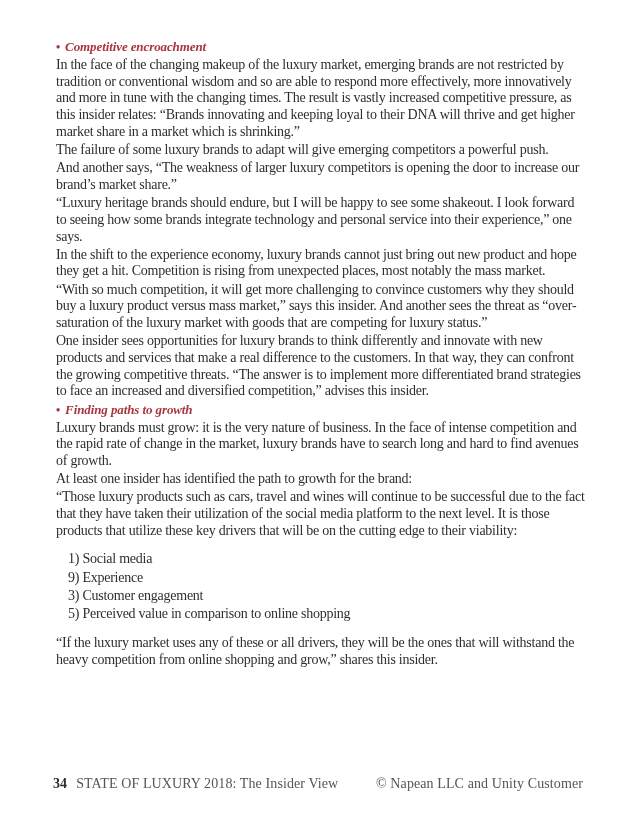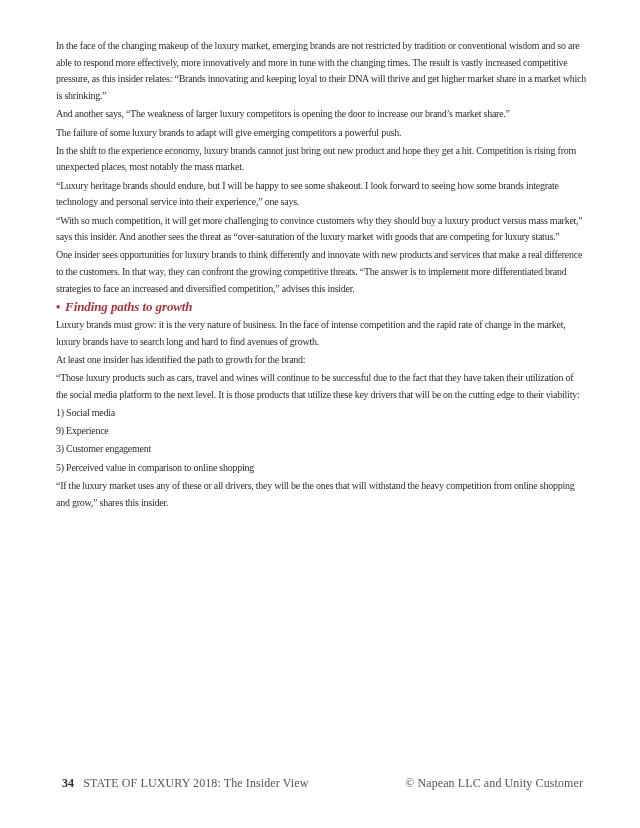--- a/index.html
+++ b/index.html
@@ -73,6 +73,9 @@
   <main class="content">
 
     <section>
+      <h2 class="section-heading">
+        <span class="bullet">•</span><span class="heading-text">Competitive encroachment</span>
+      </h2>
       <p>In the face of the changing makeup of the luxury market, emerging brands are not restricted by tradition or conventional wisdom and so are able to respond more effectively, more innovatively and more in tune with the changing times. The result is vastly increased competitive pressure, as this insider relates: “Brands innovating and keeping loyal to their DNA will thrive and get higher market share in a market which is shrinking.”</p>
       <p>And another says, “The weakness of larger luxury competitors is opening the door to increase our brand’s market share.”</p>
       <p>The failure of some luxury brands to adapt will give emerging competitors a powerful push.</p>

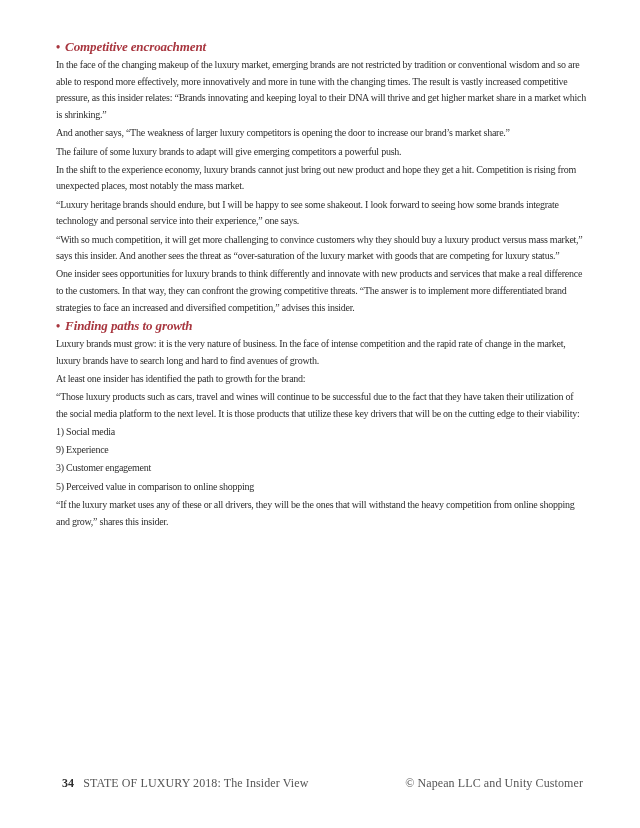--- a/index.html
+++ b/index.html
@@ -29,7 +29,7 @@
   }
   .content p{
     margin:0 0 1.5px 0;
-    font-size:10px;
+    font-size:14px;
     line-height:16.7px;
     letter-spacing:-0.25px;
   }

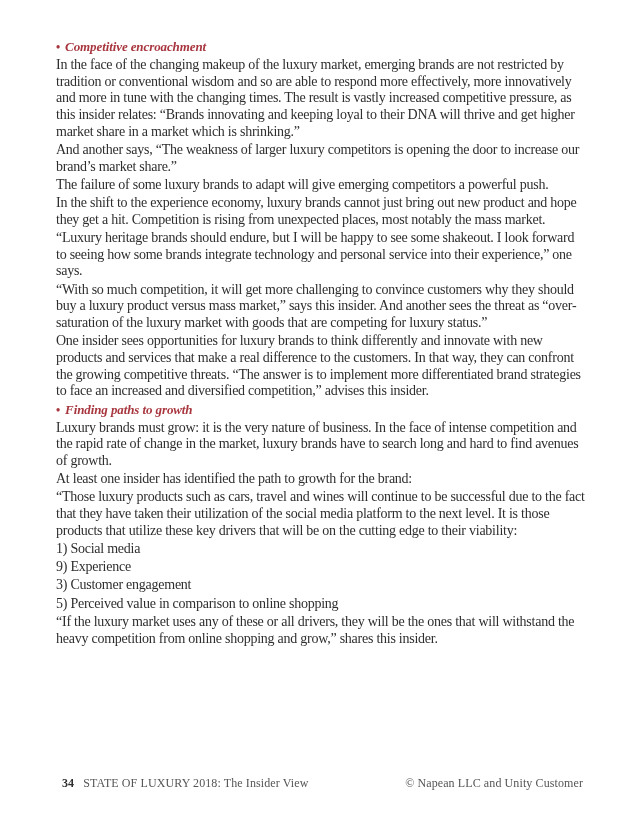--- a/index.html
+++ b/index.html
@@ -77,8 +77,8 @@
         <span class="bullet">•</span><span class="heading-text">Competitive encroachment</span>
       </h2>
       <p>In the face of the changing makeup of the luxury market, emerging brands are not restricted by tradition or conventional wisdom and so are able to respond more effectively, more innovatively and more in tune with the changing times. The result is vastly increased competitive pressure, as this insider relates: “Brands innovating and keeping loyal to their DNA will thrive and get higher market share in a market which is shrinking.”</p>
+      <p>The failure of some luxury brands to adapt will give emerging competitors a powerful push.</p>
       <p>And another says, “The weakness of larger luxury competitors is opening the door to increase our brand’s market share.”</p>
-      <p>The failure of some luxury brands to adapt will give emerging competitors a powerful push.</p>
       <p>In the shift to the experience economy, luxury brands cannot just bring out new product and hope they get a hit. Competition is rising from unexpected places, most notably the mass market.</p>
       <p>“Luxury heritage brands should endure, but I will be happy to see some shakeout. I look forward to seeing how some brands integrate technology and personal service into their experience,” one says.</p>
       <p>“With so much competition, it will get more challenging to convince customers why they should buy a luxury product versus mass market,” says this insider.  And another sees the threat as “over-saturation of the luxury market with goods that are competing for luxury status.”</p>

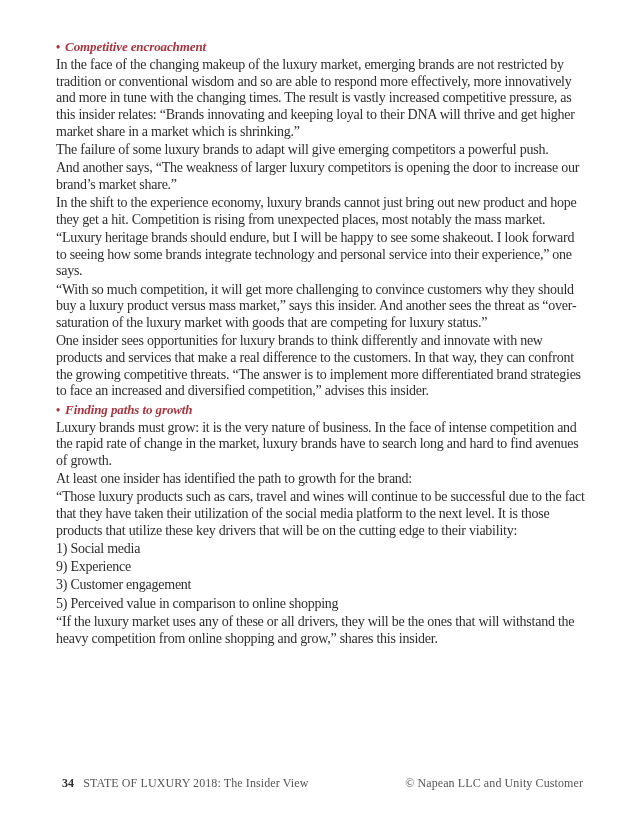--- a/index.html
+++ b/index.html
@@ -79,8 +79,8 @@
       <p>In the face of the changing makeup of the luxury market, emerging brands are not restricted by tradition or conventional wisdom and so are able to respond more effectively, more innovatively and more in tune with the changing times. The result is vastly increased competitive pressure, as this insider relates: “Brands innovating and keeping loyal to their DNA will thrive and get higher market share in a market which is shrinking.”</p>
       <p>The failure of some luxury brands to adapt will give emerging competitors a powerful push.</p>
       <p>And another says, “The weakness of larger luxury competitors is opening the door to increase our brand’s market share.”</p>
+      <p>“Luxury heritage brands should endure, but I will be happy to see some shakeout. I look forward to seeing how some brands integrate technology and personal service into their experience,” one says.</p>
       <p>In the shift to the experience economy, luxury brands cannot just bring out new product and hope they get a hit. Competition is rising from unexpected places, most notably the mass market.</p>
-      <p>“Luxury heritage brands should endure, but I will be happy to see some shakeout. I look forward to seeing how some brands integrate technology and personal service into their experience,” one says.</p>
       <p>“With so much competition, it will get more challenging to convince customers why they should buy a luxury product versus mass market,” says this insider.  And another sees the threat as “over-saturation of the luxury market with goods that are competing for luxury status.”</p>
       <p>One insider sees opportunities for luxury brands to think differently and innovate with new products and services that make a real difference to the customers. In that way, they can confront the growing competitive threats. “The answer is to implement more differentiated brand strategies to face an increased and diversified competition,” advises this insider.</p>
     </section>

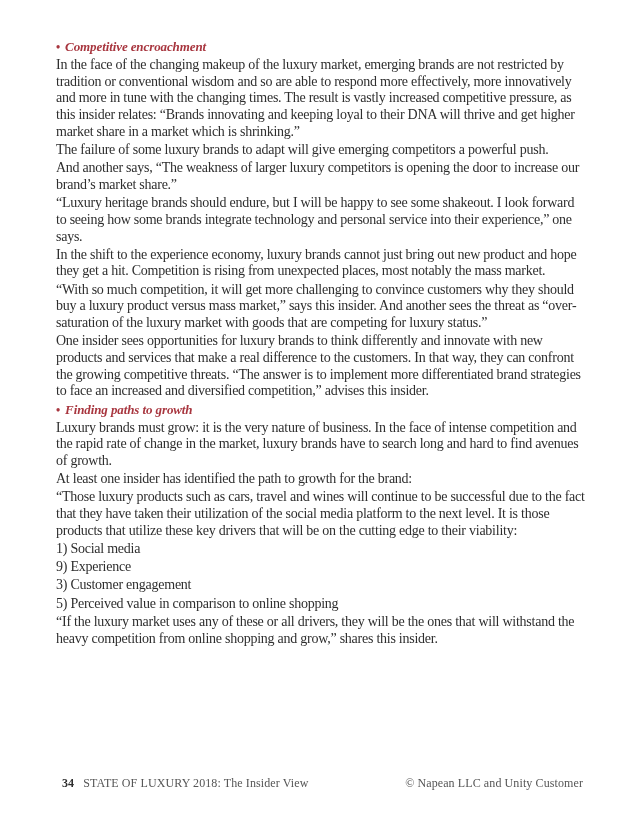--- a/index.html
+++ b/index.html
@@ -47,7 +47,7 @@
     margin-right:5px;
     font-size:12px;
   }
-  .list{margin:0;}
+  .list{margin:12px;}
   .list p{margin:0 0 1.5px 0;}
   .footer{
     position:absolute;

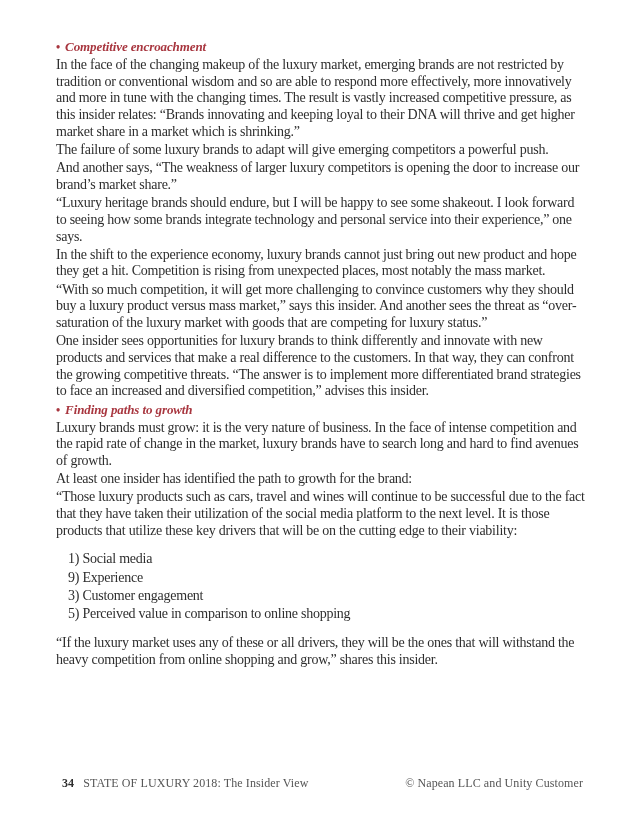--- a/index.html
+++ b/index.html
@@ -55,10 +55,9 @@
     display:flex;
     justify-content:space-between;
     align-items:center;
-    font-size:12px;
+    font-size:14px;
     color:var(--footer-text);
     letter-spacing:0.1px;
-    margin-left:9px;
   }
   .footer .page-number{
     color:#2e2e2e;

